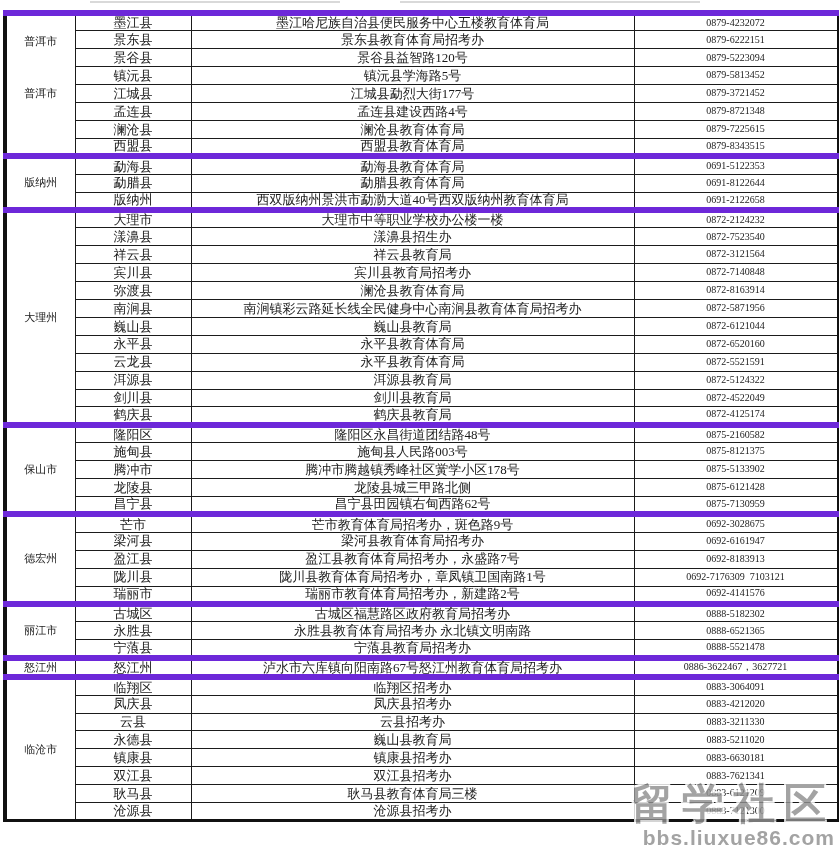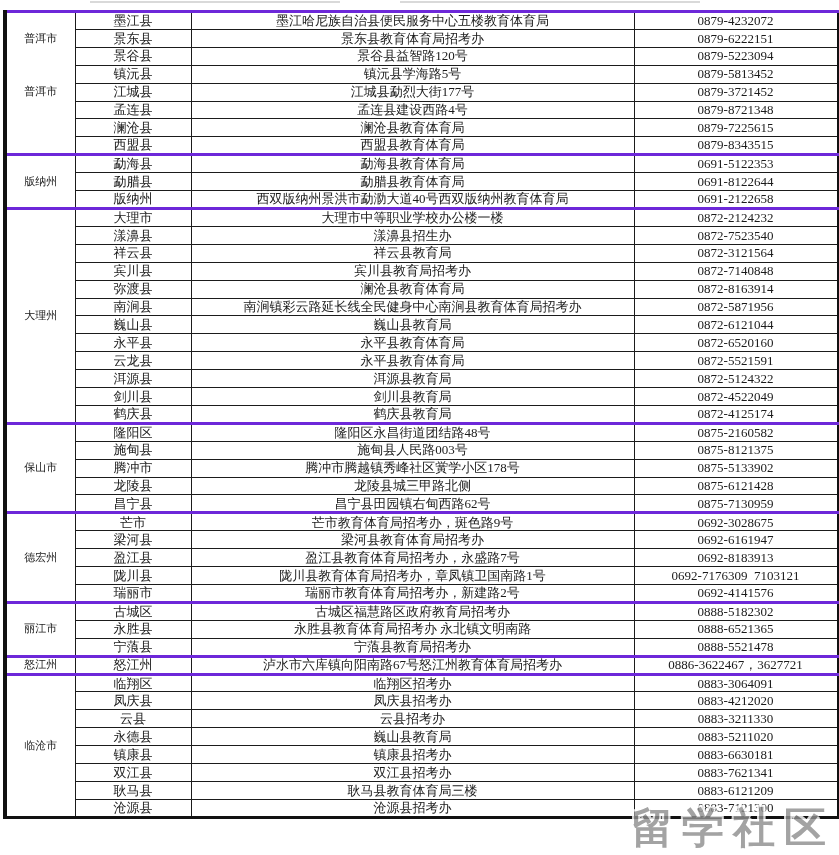--- a/index.html
+++ b/index.html
@@ -26,7 +26,7 @@
   }
   #contact-table tr{height:17.91px;}
   
-  #contact-table tr.sec-top td{border-top:3px solid #6d28d9;}
+  #contact-table tr.sec-top td{border-top:6px solid #6d28d9;}
   
   #contact-table td.region{border-bottom-width:0;font-size:11px;}
   #contact-table td.region.rg-cont{border-top-width:0;}

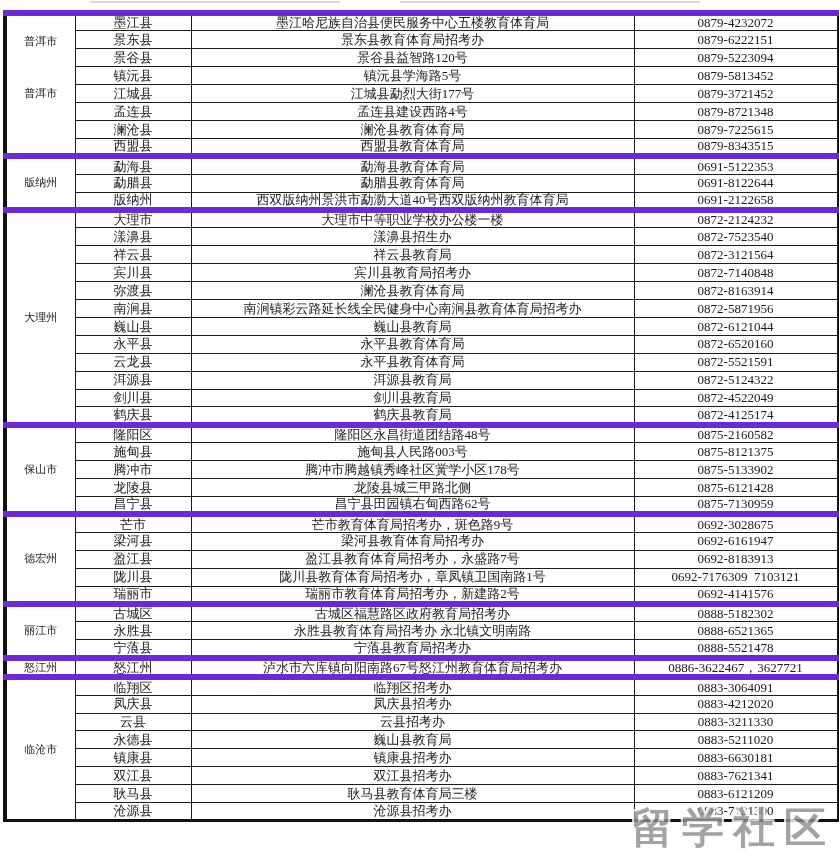--- a/index.html
+++ b/index.html
@@ -30,7 +30,7 @@
   
   #contact-table td.region{border-bottom-width:0;font-size:11px;}
   #contact-table td.region.rg-cont{border-top-width:0;}
-  #contact-table td.phone{font-size:13px;}
+  #contact-table td.phone{font-size:10px;}
 
   .watermark{
     position:absolute;right:4px;bottom:6px;z-index:5;

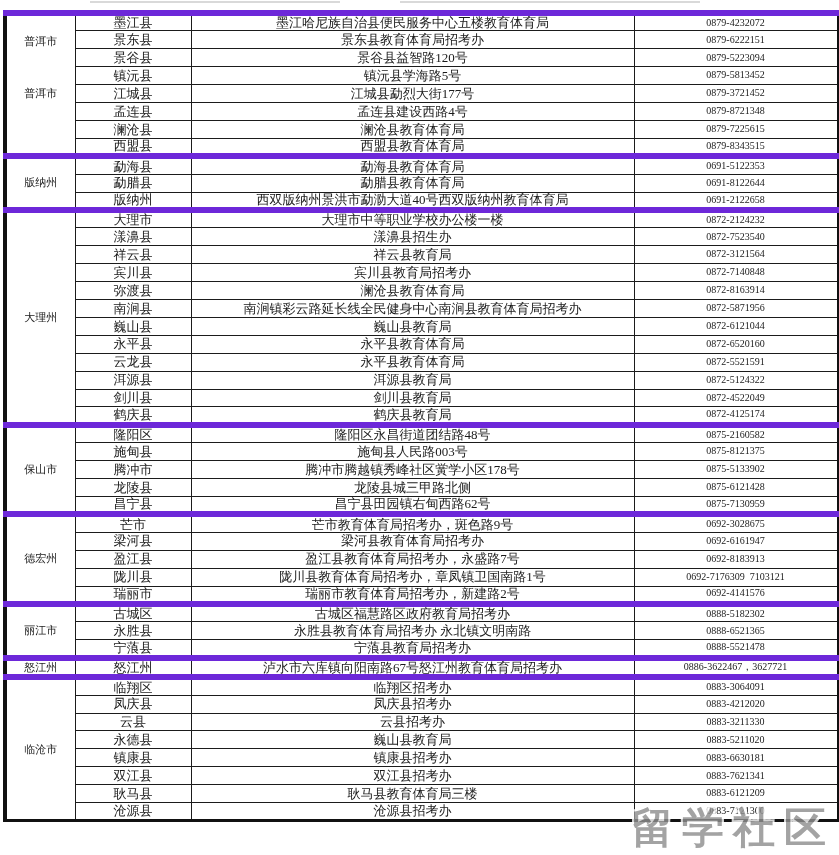--- a/index.html
+++ b/index.html
@@ -301,6 +301,7 @@
 
 <div class="watermark">
   <span class="wm-title">留学社区</span>
+  <span class="wm-site">bbs.liuxue86.com</span>
 </div>
 
 </body></html>

